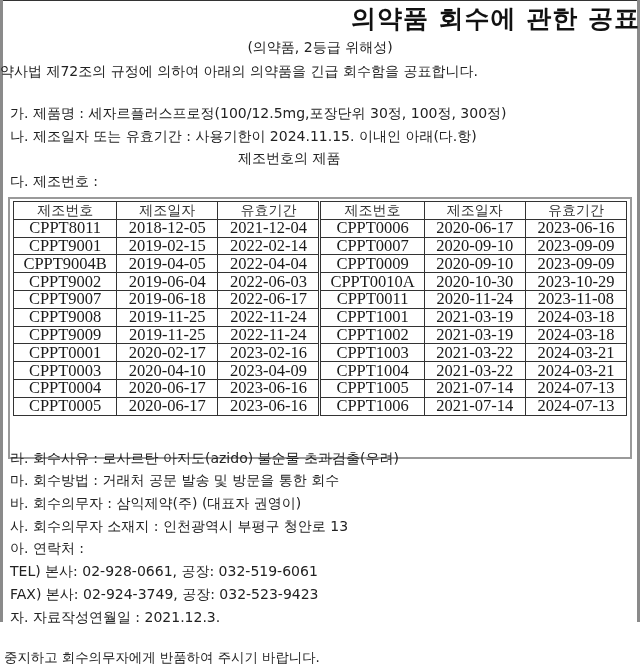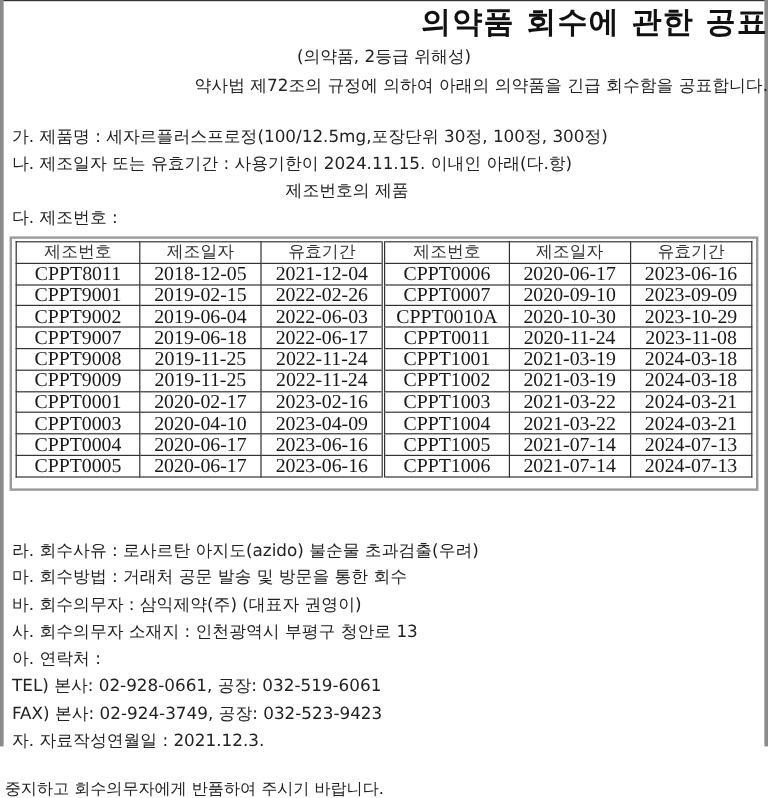--- a/index.html
+++ b/index.html
@@ -14,7 +14,7 @@
            font-size: 25px; font-weight: bold; letter-spacing: 1px; color: #111; }
   .subtitle { position: absolute; top: 39px; left: 0; width: 640px; text-align: center;
               font-size: 14px; color: #222; font-family: "DejaVu Sans", sans-serif; }
-  .intro { position: absolute; top: 63px; left: 0; width: 640px; text-align: right;
+  .intro { position: absolute; top: 63px; left: 0; width: 640px; text-align: left;
            font-size: 14px; color: #222; }
 
   .line { position: absolute; left: 10px; font-size: 14px; color: #222; white-space: nowrap; }

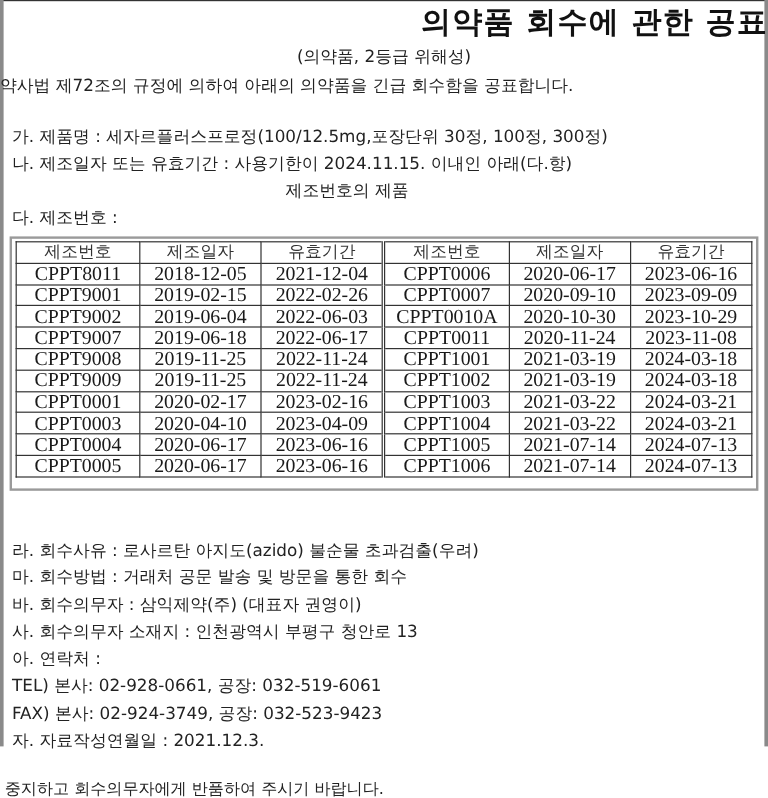--- a/index.html
+++ b/index.html
@@ -19,7 +19,7 @@
 
   .line { position: absolute; left: 10px; font-size: 14px; color: #222; white-space: nowrap; }
 
-  .table-wrap { position: absolute; left: 8px; top: 197px; width: 624px; height: 212px;
+  .table-wrap { position: absolute; left: 8px; top: 197px; width: 624px; height: 262px;
                 border: 2px solid #9a9a9a; background: #fff; box-sizing: border-box; }
   table.lots { border-collapse: collapse; position: absolute; left: 3px; top: 2px; width: 614px;
                font-family: "Liberation Serif", "DejaVu Serif", serif; }

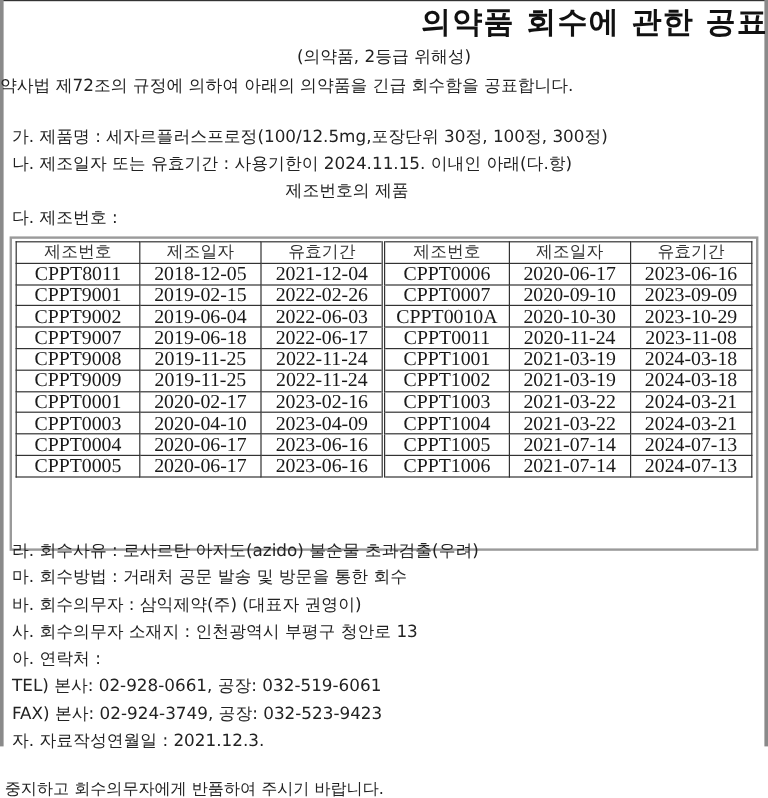--- a/index.html
+++ b/index.html
@@ -73,7 +73,7 @@
         <tr>
           <td class="c1">CPPT9001</td>
           <td class="c2">2019-02-15</td>
-          <td class="c3">2022-02-26</td>
+          <td class="c3">2022-02-14</td>
           <td class="c1 sep">CPPT0007</td>
           <td class="c2">2020-09-10</td>
           <td class="c3">2023-09-09</td>

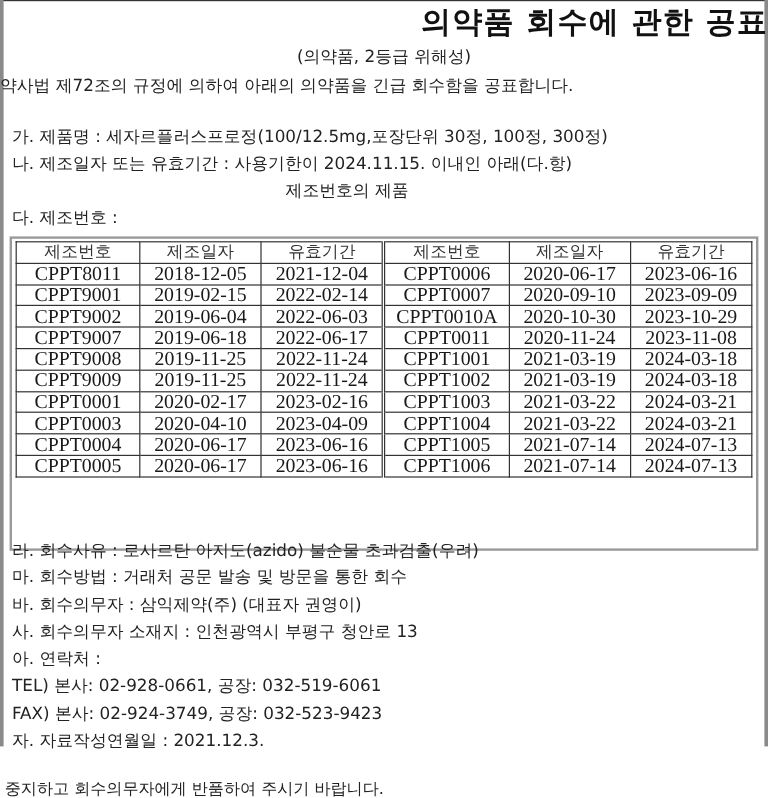--- a/index.html
+++ b/index.html
@@ -75,6 +75,14 @@
           <td class="c2">2019-02-15</td>
           <td class="c3">2022-02-14</td>
           <td class="c1 sep">CPPT0007</td>
+          <td class="c2">2020-09-10</td>
+          <td class="c3">2023-09-09</td>
+        </tr>
+        <tr>
+          <td class="c1">CPPT9004B</td>
+          <td class="c2">2019-04-05</td>
+          <td class="c3">2022-04-04</td>
+          <td class="c1 sep">CPPT0009</td>
           <td class="c2">2020-09-10</td>
           <td class="c3">2023-09-09</td>
         </tr>

